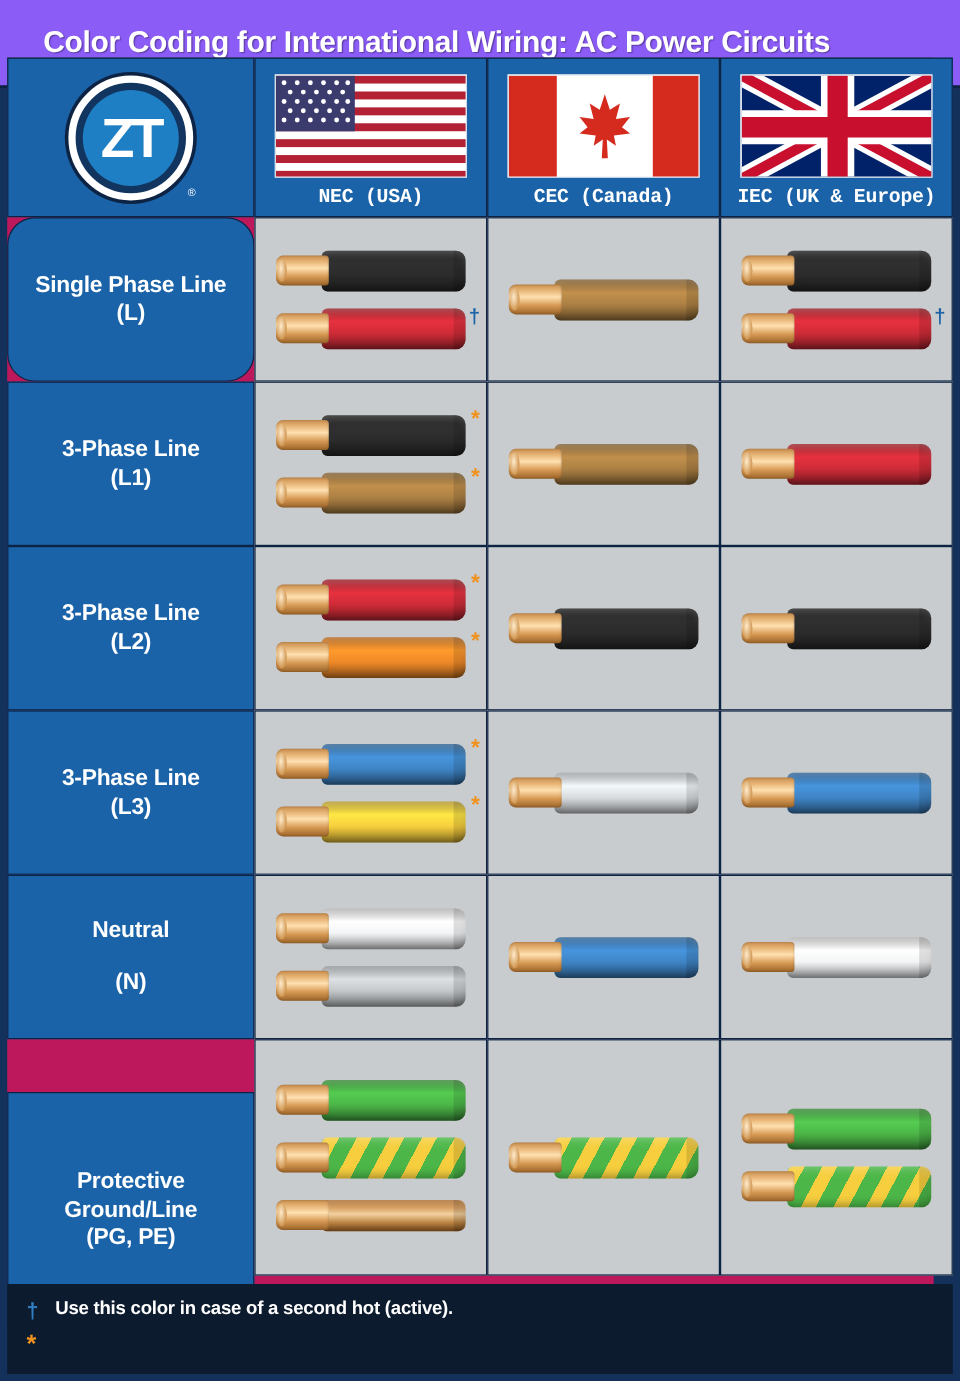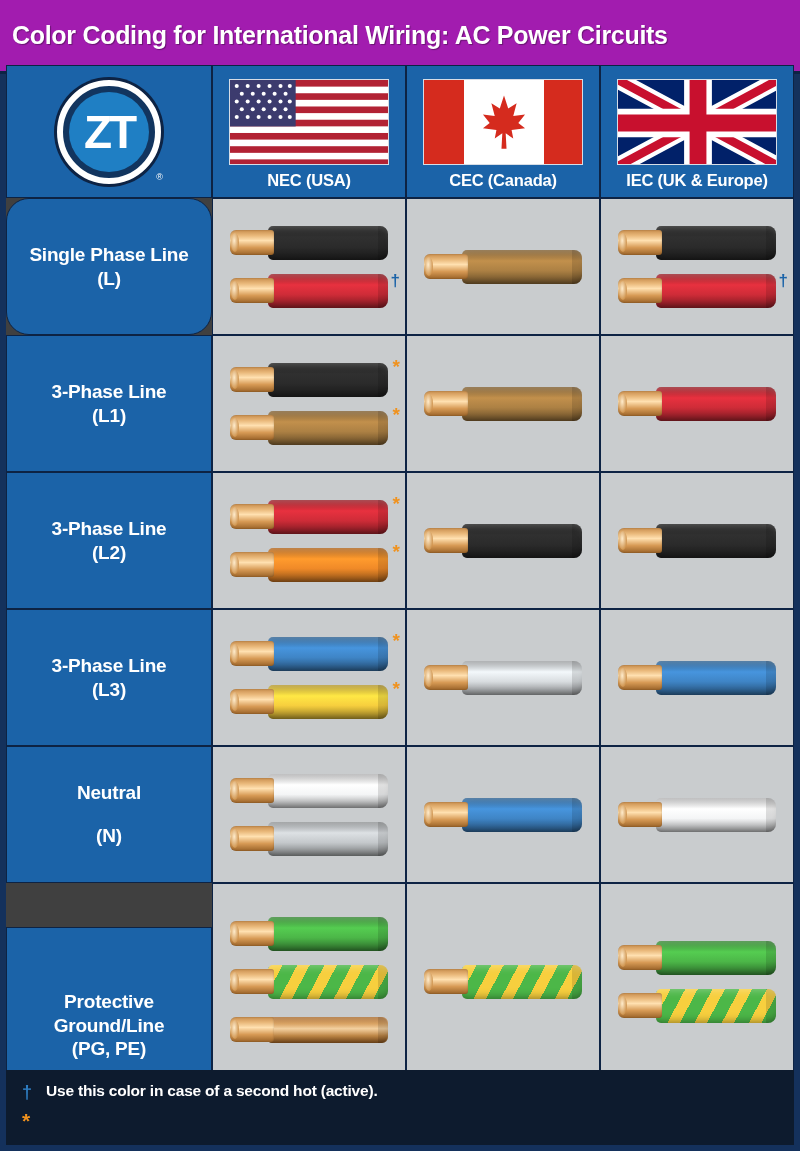--- a/index.html
+++ b/index.html
@@ -17,9 +17,9 @@
   
   .title-bar {
     height: 74px;
-    background: #a21caf;
+    background: #8b5cf6;
     display: flex; align-items: center;
-    padding-left: 12px;
+    padding-left: 36px;
     border-bottom: 3px solid #0d2344;
   }
   .title-bar .title {

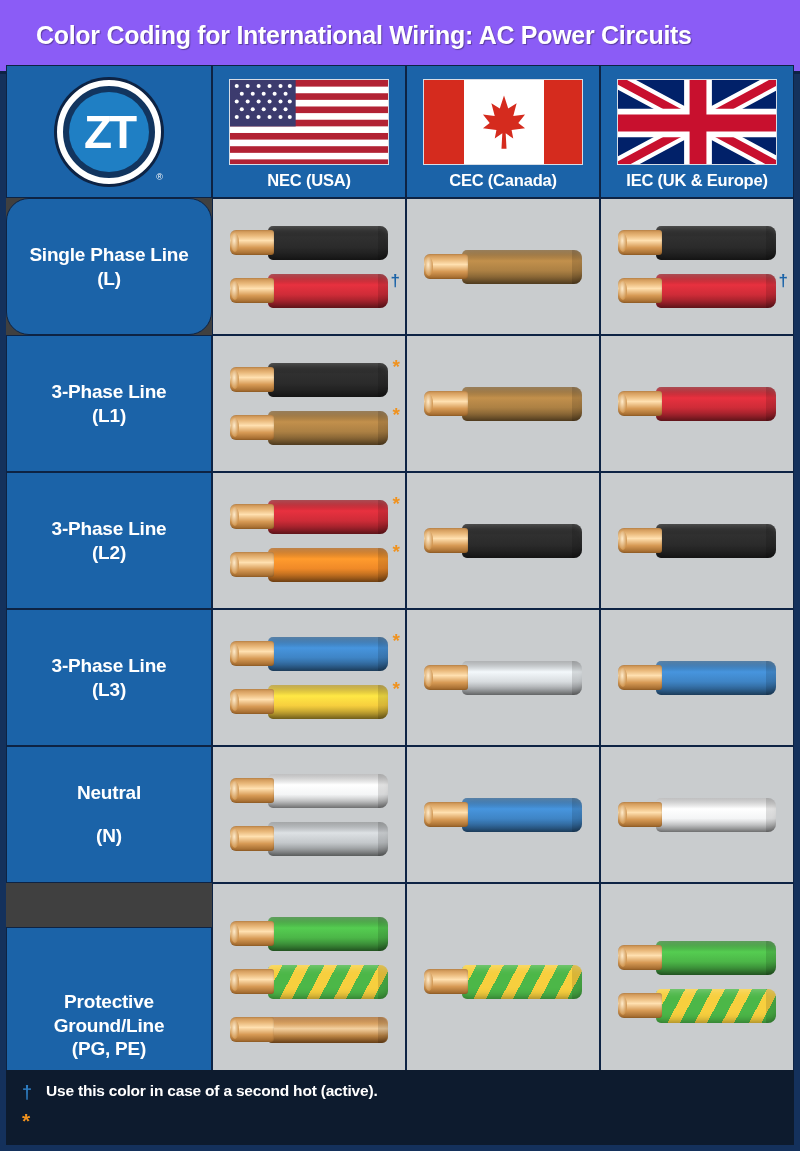--- a/index.html
+++ b/index.html
@@ -32,9 +32,9 @@
   
   .grid {
     position: absolute;
-    left: 6px; top: 65px;
+    left: 6px; top: 48px;
     width: 772px;
-    background: #404040;
+    background: #be185d;
   }
   .row {
     display: flex;

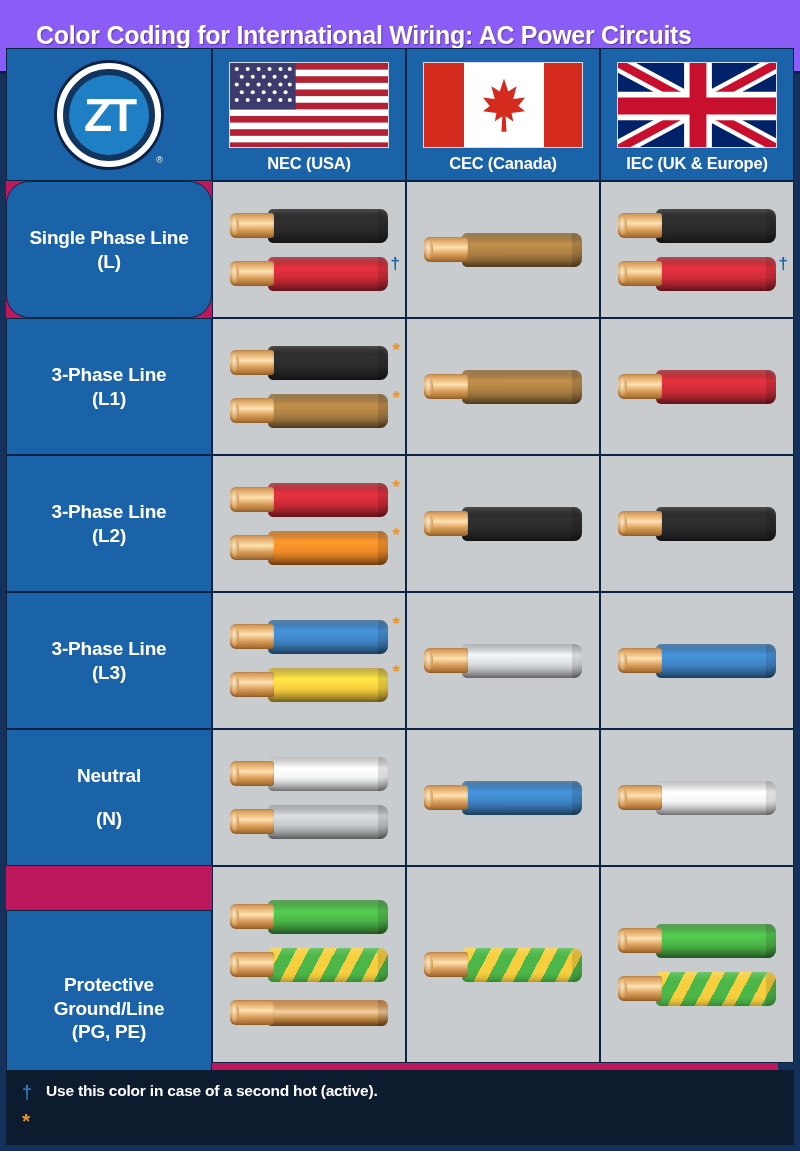--- a/index.html
+++ b/index.html
@@ -65,7 +65,7 @@
   }
   .std-name {
     color: #fff; font-size: 16.5px; font-weight: bold;
-    margin-top: 6px; letter-spacing: -0.2px;
+    margin-top: 6px; letter-spacing: -0.2px; font-family: Liberation Mono, monospace;
   }
   
   .rowlabel {

